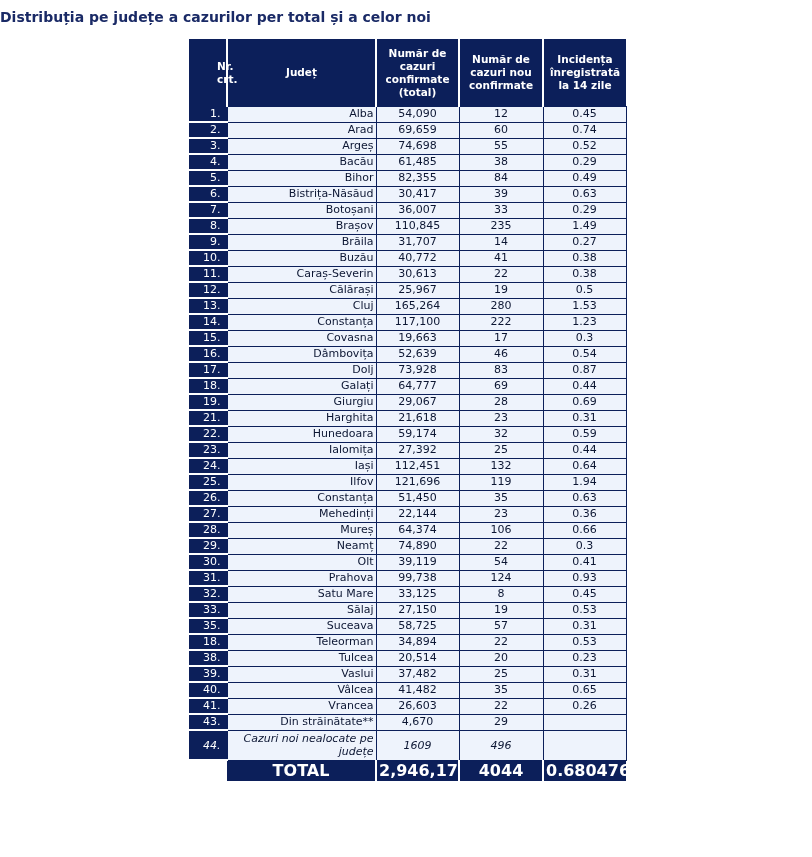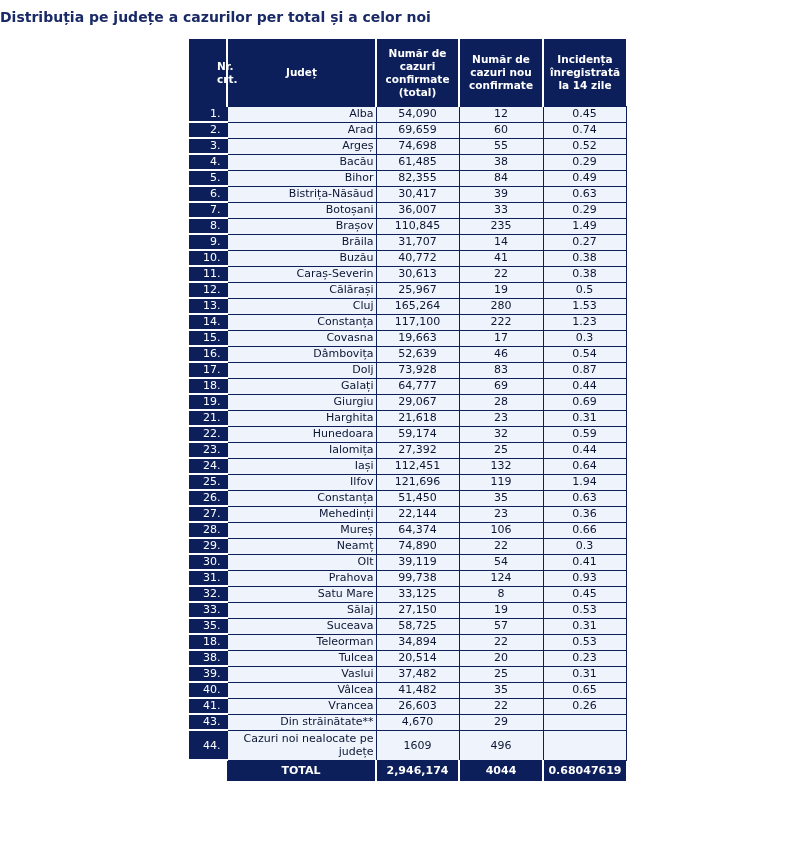--- a/index.html
+++ b/index.html
@@ -25,7 +25,7 @@
           border-bottom: 2px solid #ffffff; border-left: none; }
   td.jud { text-align: right; padding-left: 2px; }
   td.num { text-align: center; }
-  tr.tall td { height: 28px; line-height: 13px; white-space: normal; }
+  tr.tall td { height: 28px; line-height: 13px; white-space: normal; font-style: italic; }
   tr.total td { background: #0c1f5a; color: #ffffff; font-weight: bold; font-size: 11px;
                 text-align: center; height: 20px; border: none; border-left: 2px solid #ffffff; }
   tr.total td.blank { background: #ffffff; border-left: none; }

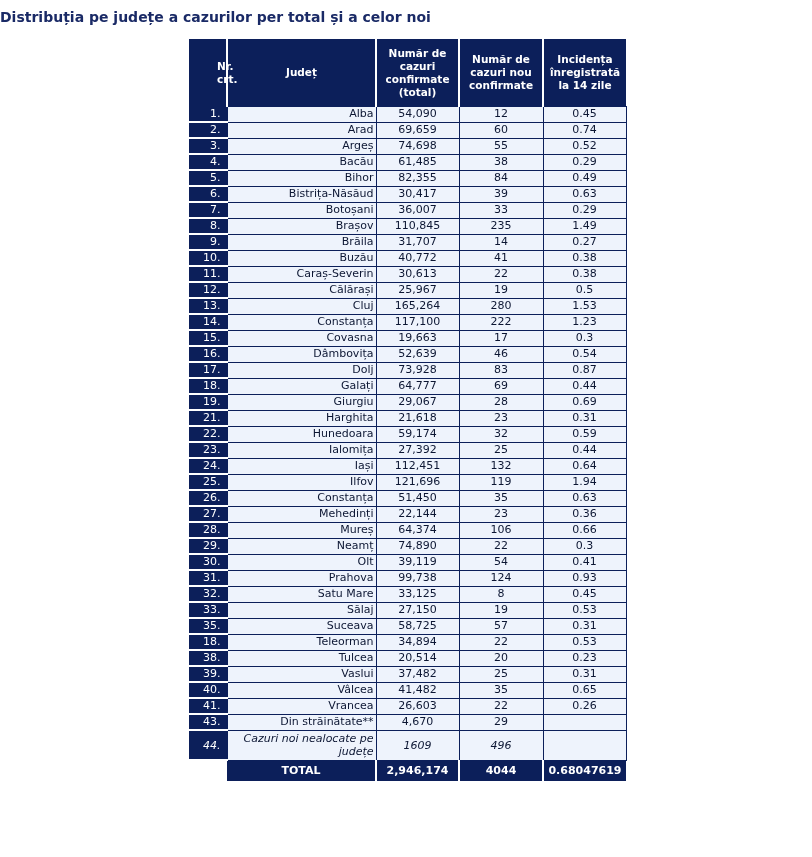--- a/index.html
+++ b/index.html
@@ -26,7 +26,7 @@
   td.jud { text-align: right; padding-left: 2px; }
   td.num { text-align: center; }
   tr.tall td { height: 28px; line-height: 13px; white-space: normal; font-style: italic; }
-  tr.total td { background: #0c1f5a; color: #ffffff; font-weight: bold; font-size: 11px;
+  tr.total td { background: #0c1f5a; color: #ffffff; font-weight: bold; font-size: 16px;
                 text-align: center; height: 20px; border: none; border-left: 2px solid #ffffff; }
   tr.total td.blank { background: #ffffff; border-left: none; }
   tr.total td.lbl { border-left: none; }

